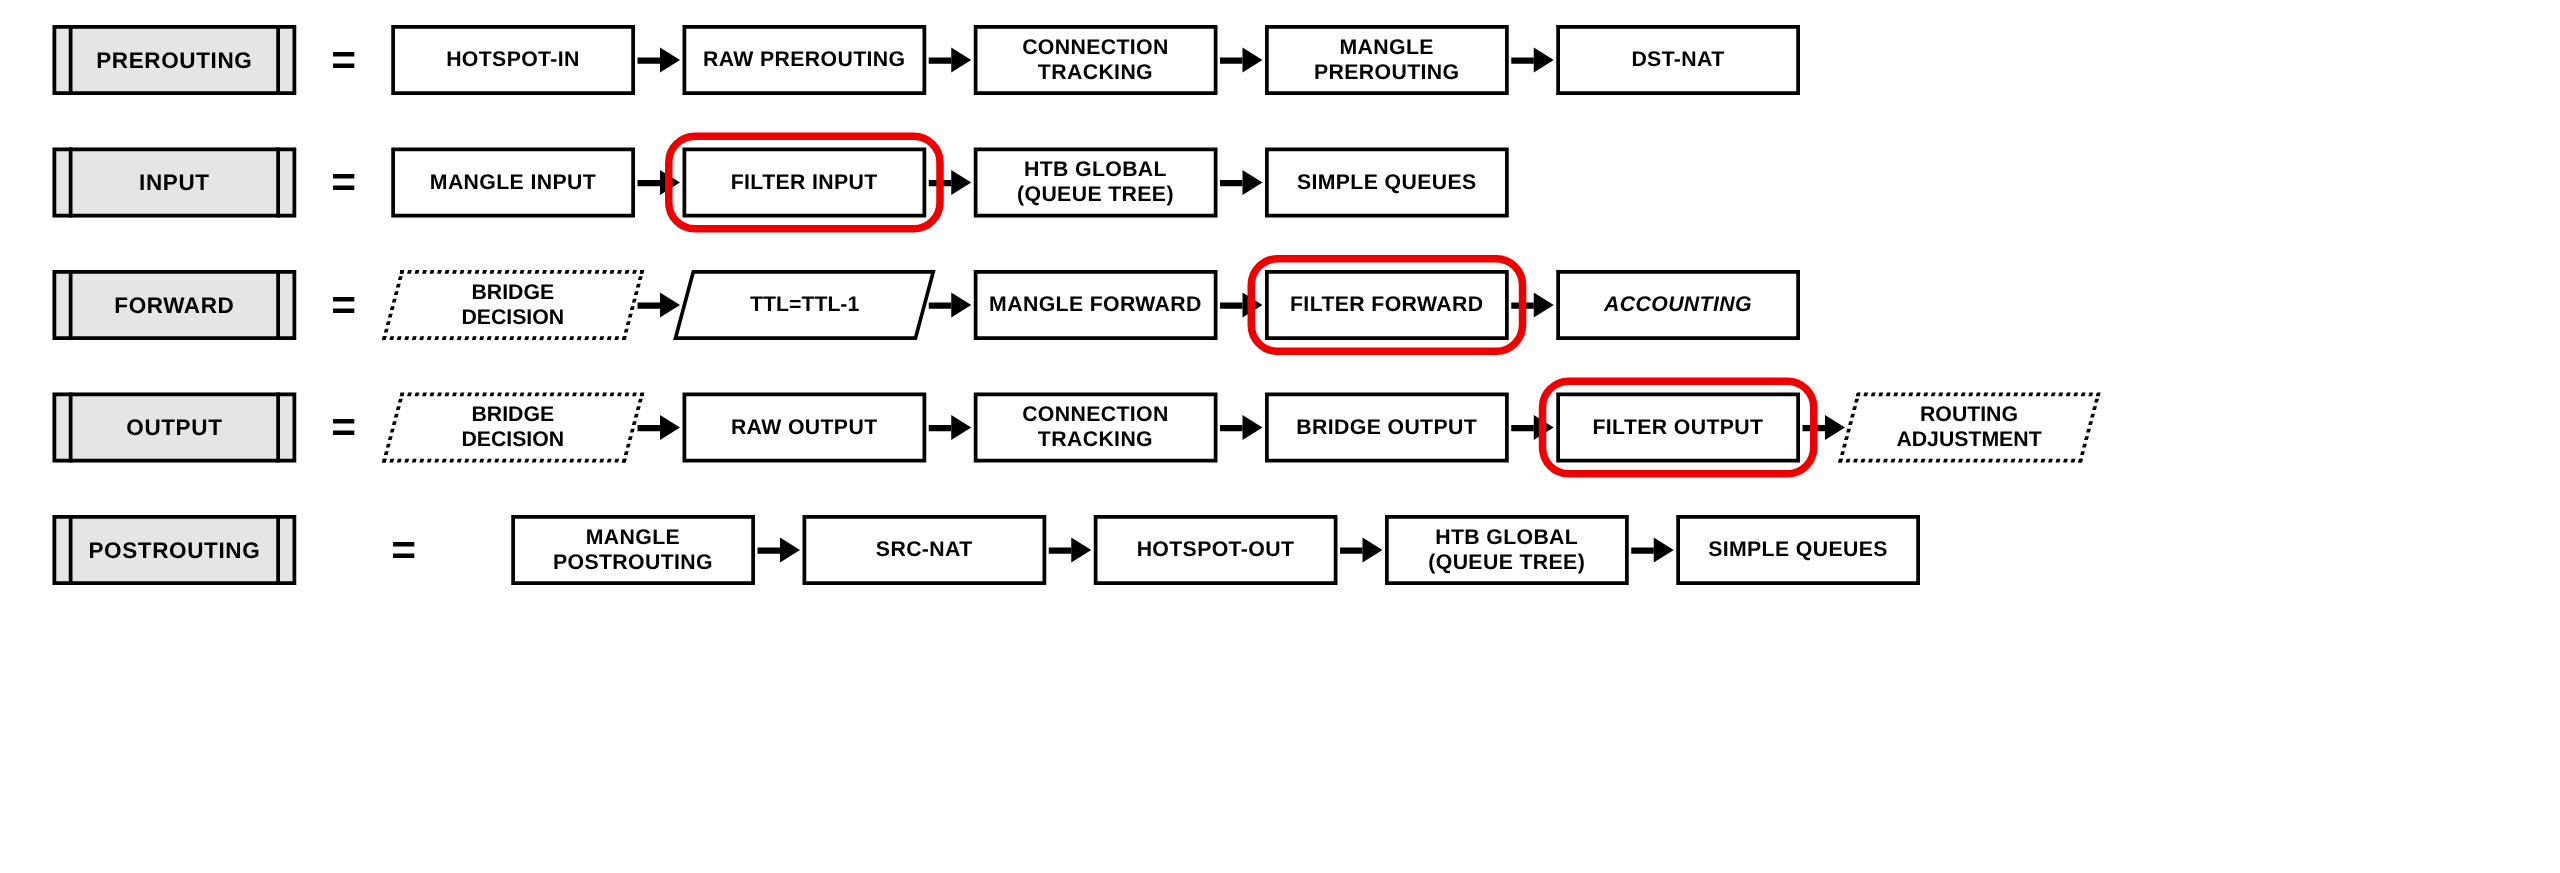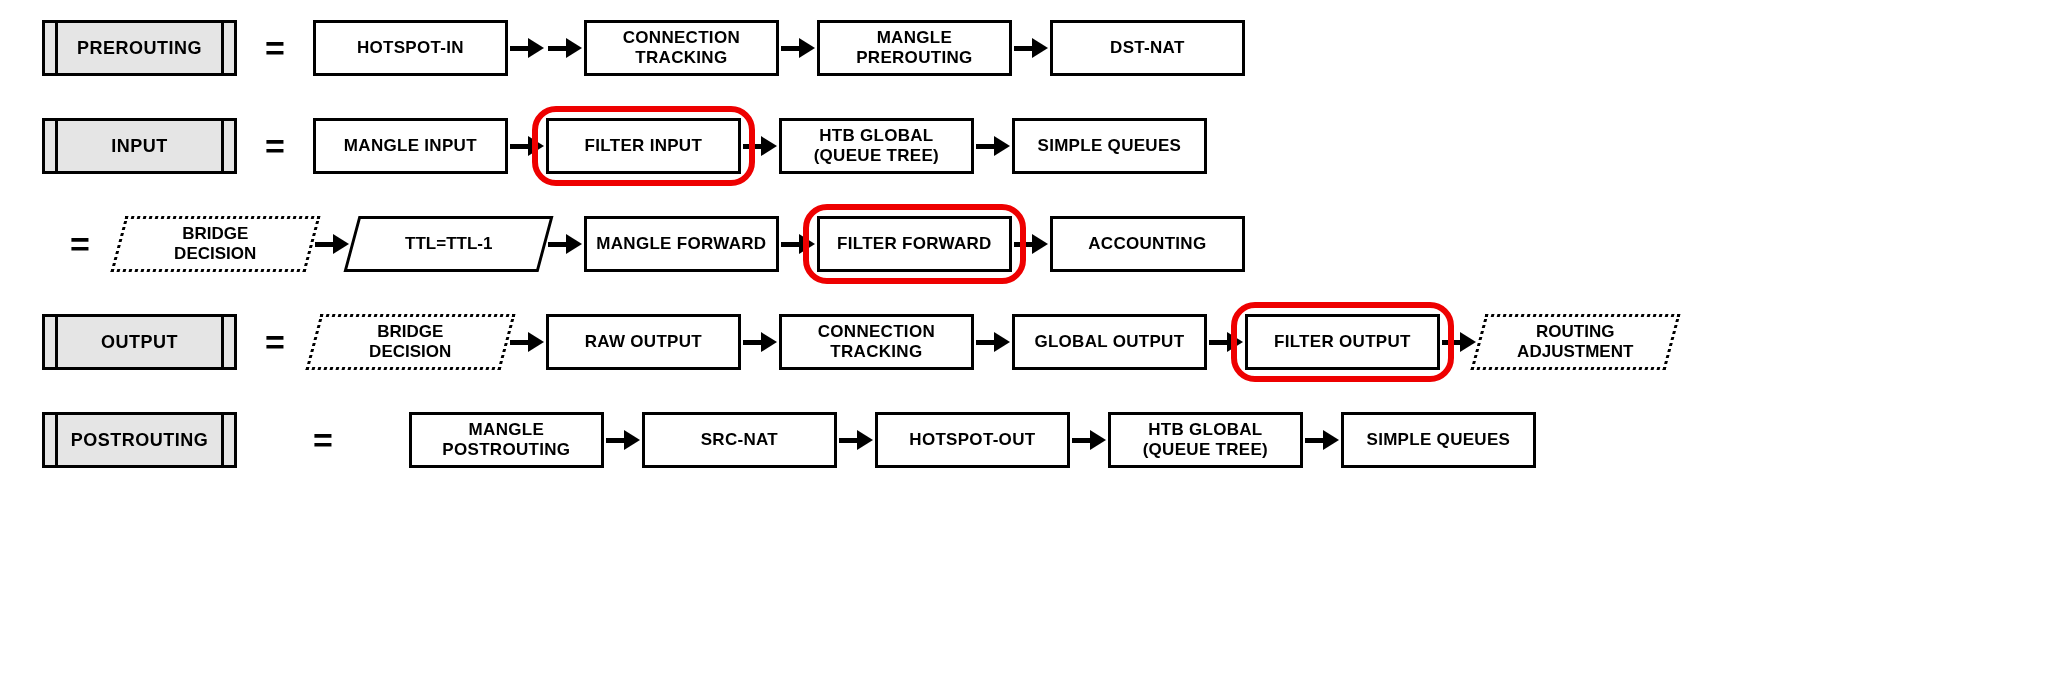--- a/index.html
+++ b/index.html
@@ -164,6 +164,11 @@
           <div class="shaft"></div>
           <div class="head"></div>
         </div>
+        <div class="box-wrap">
+          <div class="box">
+            <span style="white-space: pre-line;">RAW PREROUTING</span>
+          </div>
+        </div>
         <div class="arrow">
           <div class="shaft"></div>
           <div class="head"></div>

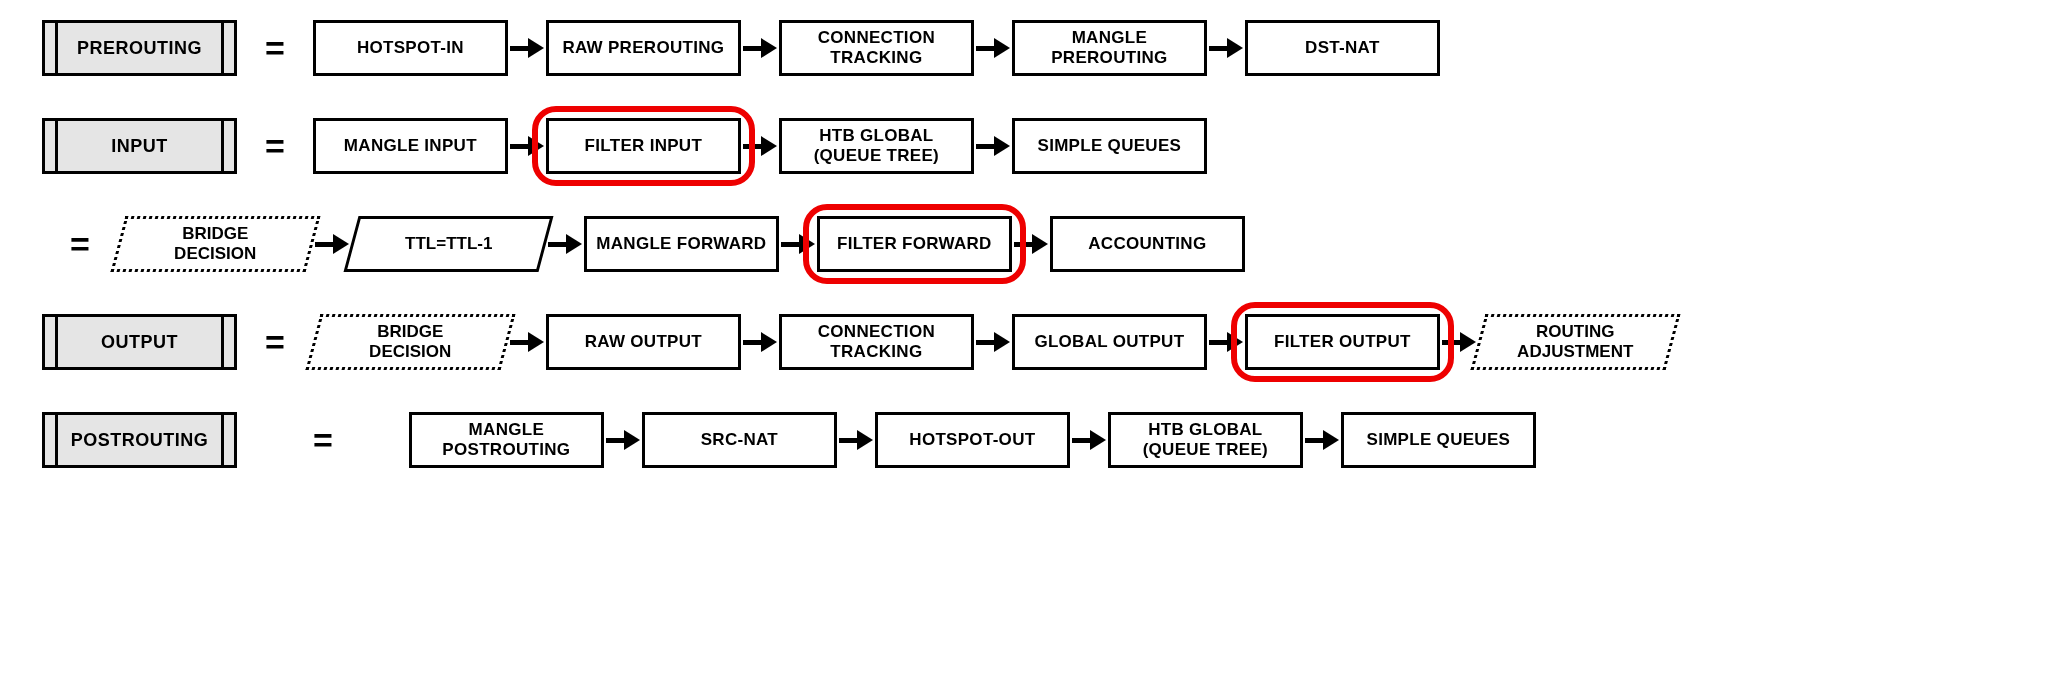--- a/index.html
+++ b/index.html
@@ -243,6 +243,9 @@
       </div>
     </div>
     <div class="row">
+      <div class="chain">
+        <span>FORWARD</span>
+      </div>
       <div class="equals">=</div>
       <div class="flow">
         <div class="box-wrap">

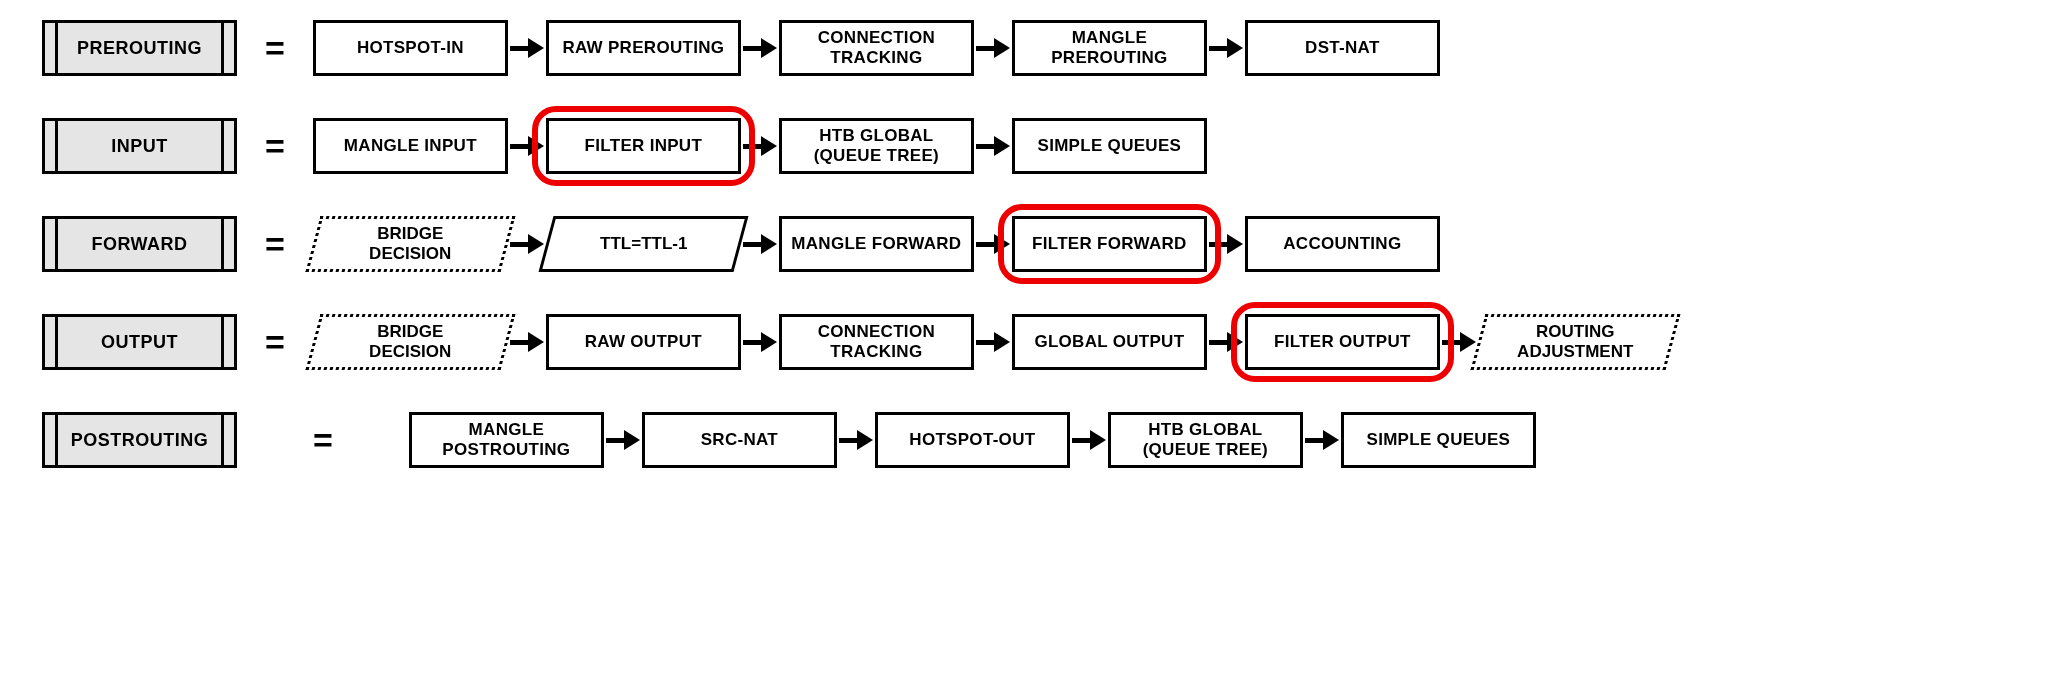--- a/index.html
+++ b/index.html
@@ -288,7 +288,7 @@
         </div>
         <div class="box-wrap">
           <div class="box">
-            <span style="white-space: pre-line;">ACCOUNTING</span>
+            <span style="white-space: pre-line; font-style: italic;">ACCOUNTING</span>
           </div>
         </div>
       </div>

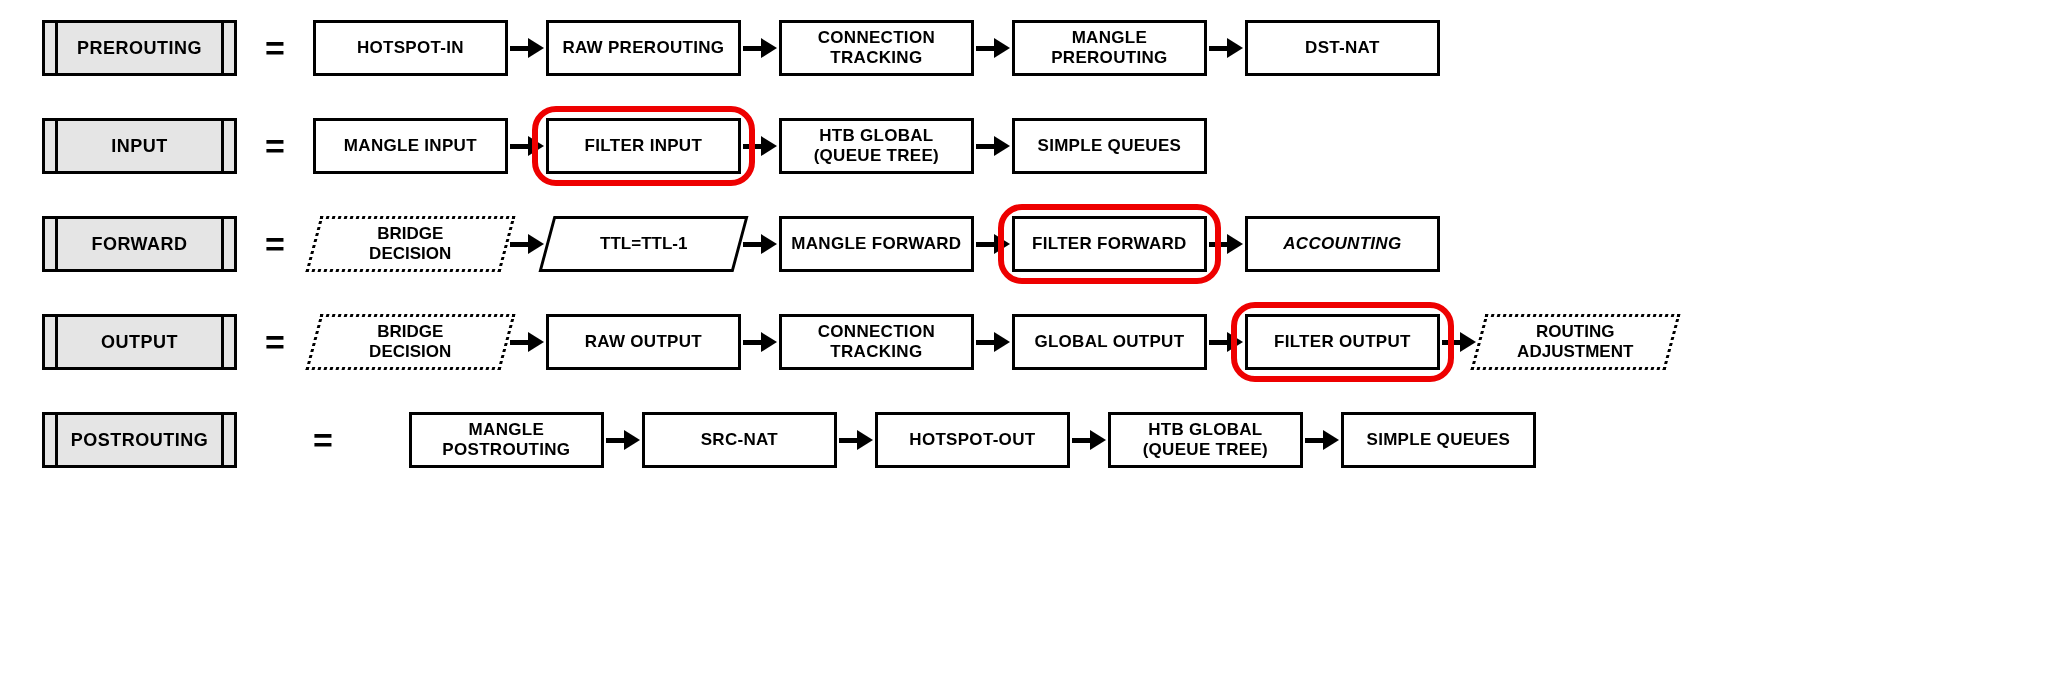--- a/index.html
+++ b/index.html
@@ -330,7 +330,7 @@
         </div>
         <div class="box-wrap">
           <div class="box">
-            <span style="white-space: pre-line;">GLOBAL OUTPUT</span>
+            <span style="white-space: pre-line;">BRIDGE OUTPUT</span>
           </div>
         </div>
         <div class="arrow">

